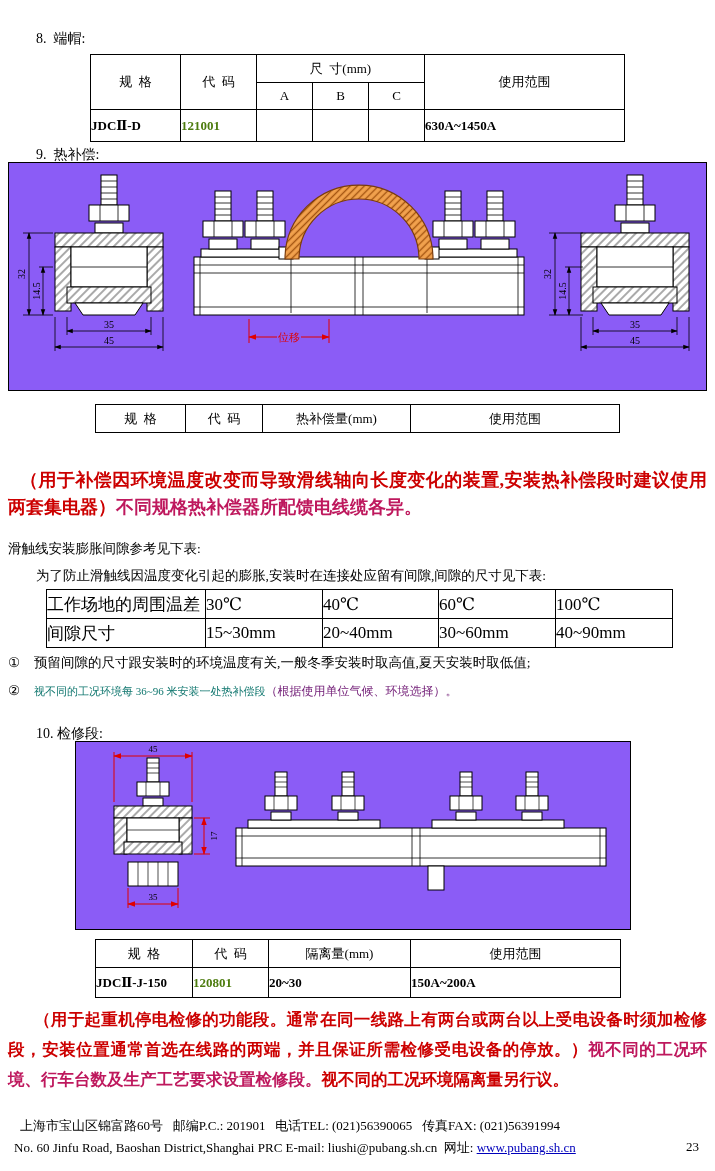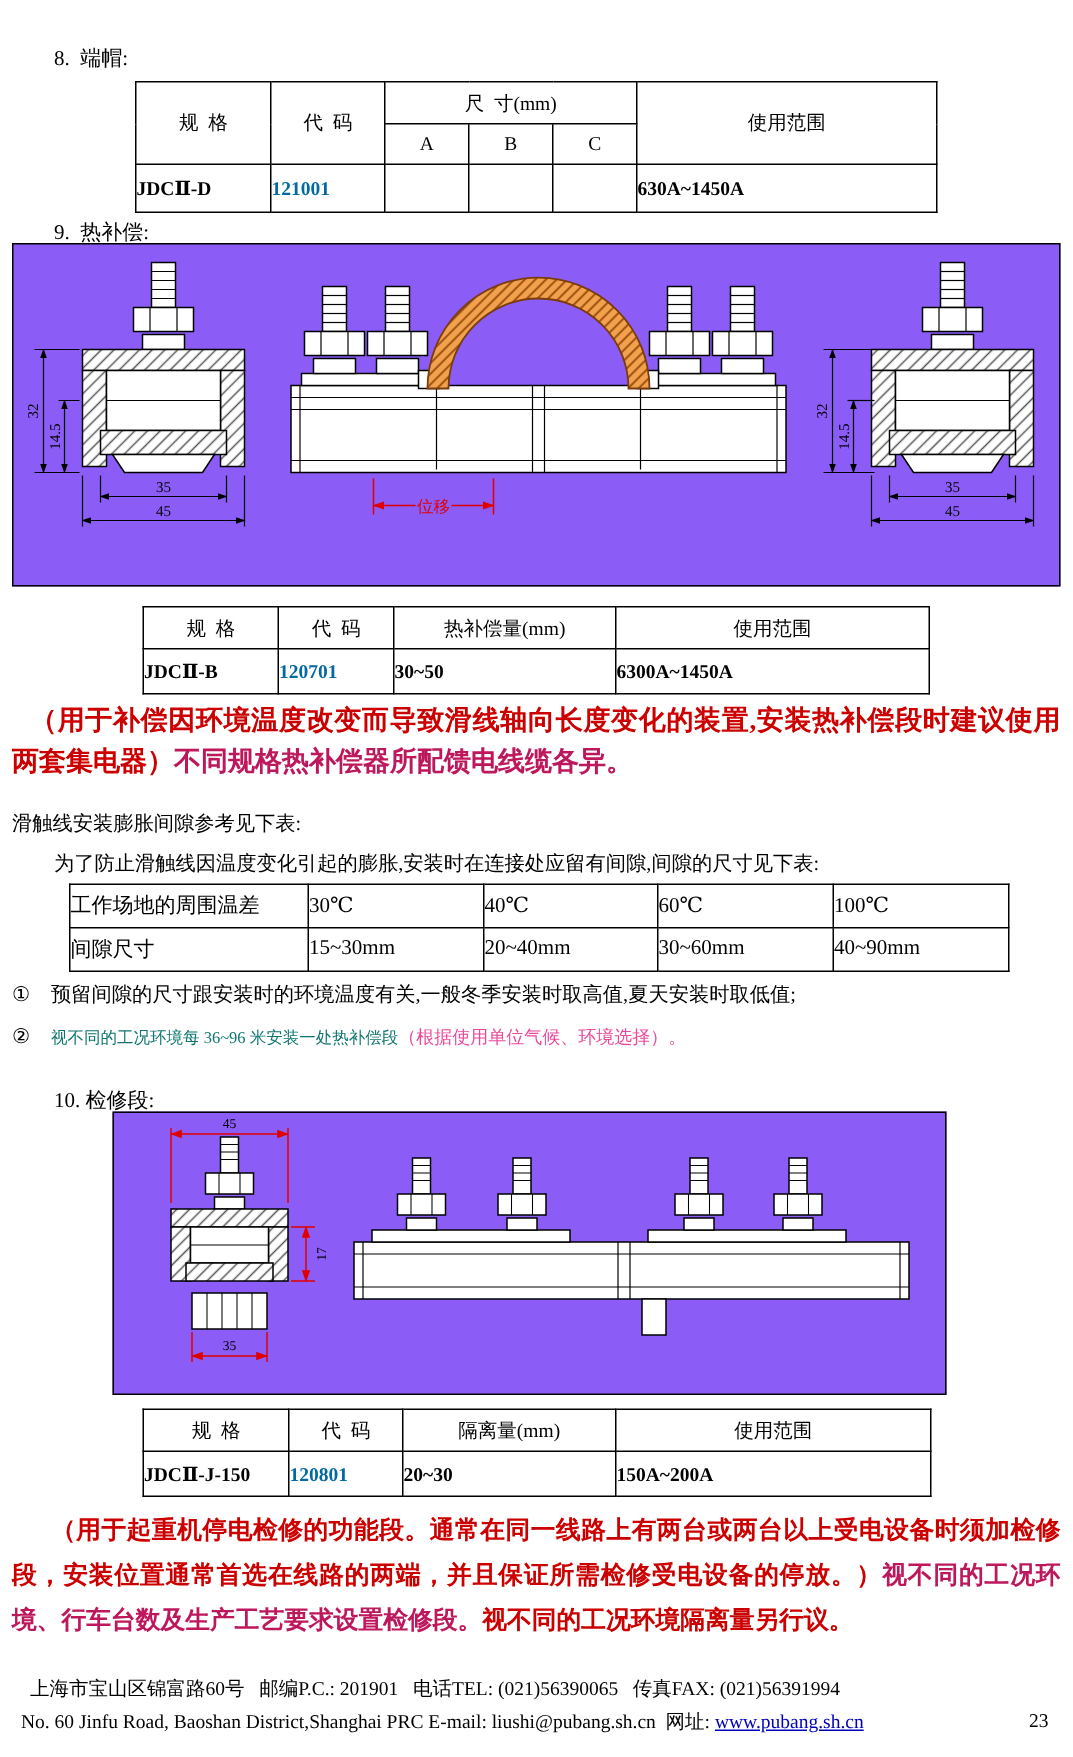--- a/index.html
+++ b/index.html
@@ -13,7 +13,7 @@
   th,td{border:1px solid #000;vertical-align:middle;
         font-size:13px;font-weight:normal;white-space:pre;padding:0;overflow:hidden}
   .b{font-weight:bold}
-  .red{color:#0369a1}
+  .red{color:#4d7c0f}
   .dbox{border:1px solid #000;background:#8b5cf6}
   svg{display:block;font-family:inherit}
   .t1{left:90px;top:54px;width:534px}

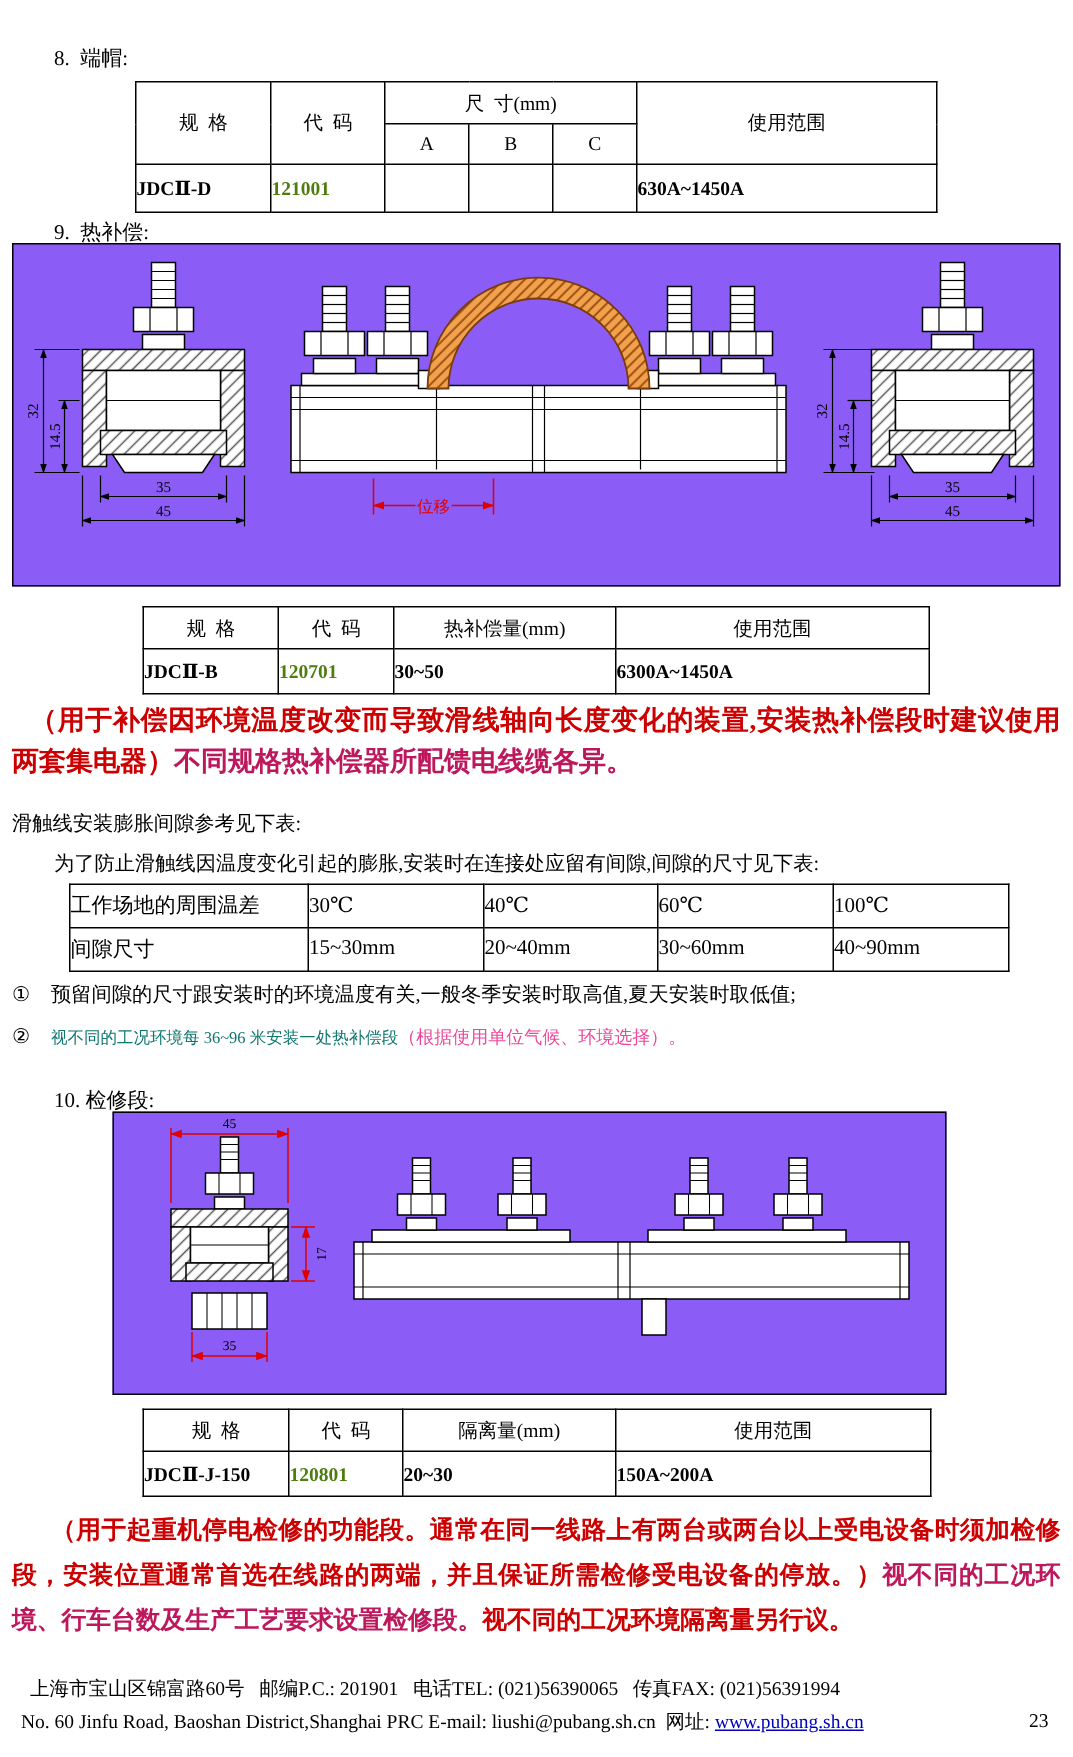--- a/index.html
+++ b/index.html
@@ -208,12 +208,6 @@
     <th>热补偿量(mm)</th>
     <th>使用范围</th>
   </tr>
-  <tr>
-    <td class="b">JDCⅡ-B</td>
-    <td class="b red">120701</td>
-    <td class="b">30~50</td>
-    <td class="b">6300A~1450A</td>
-  </tr>
 </tbody>
   </table>
 

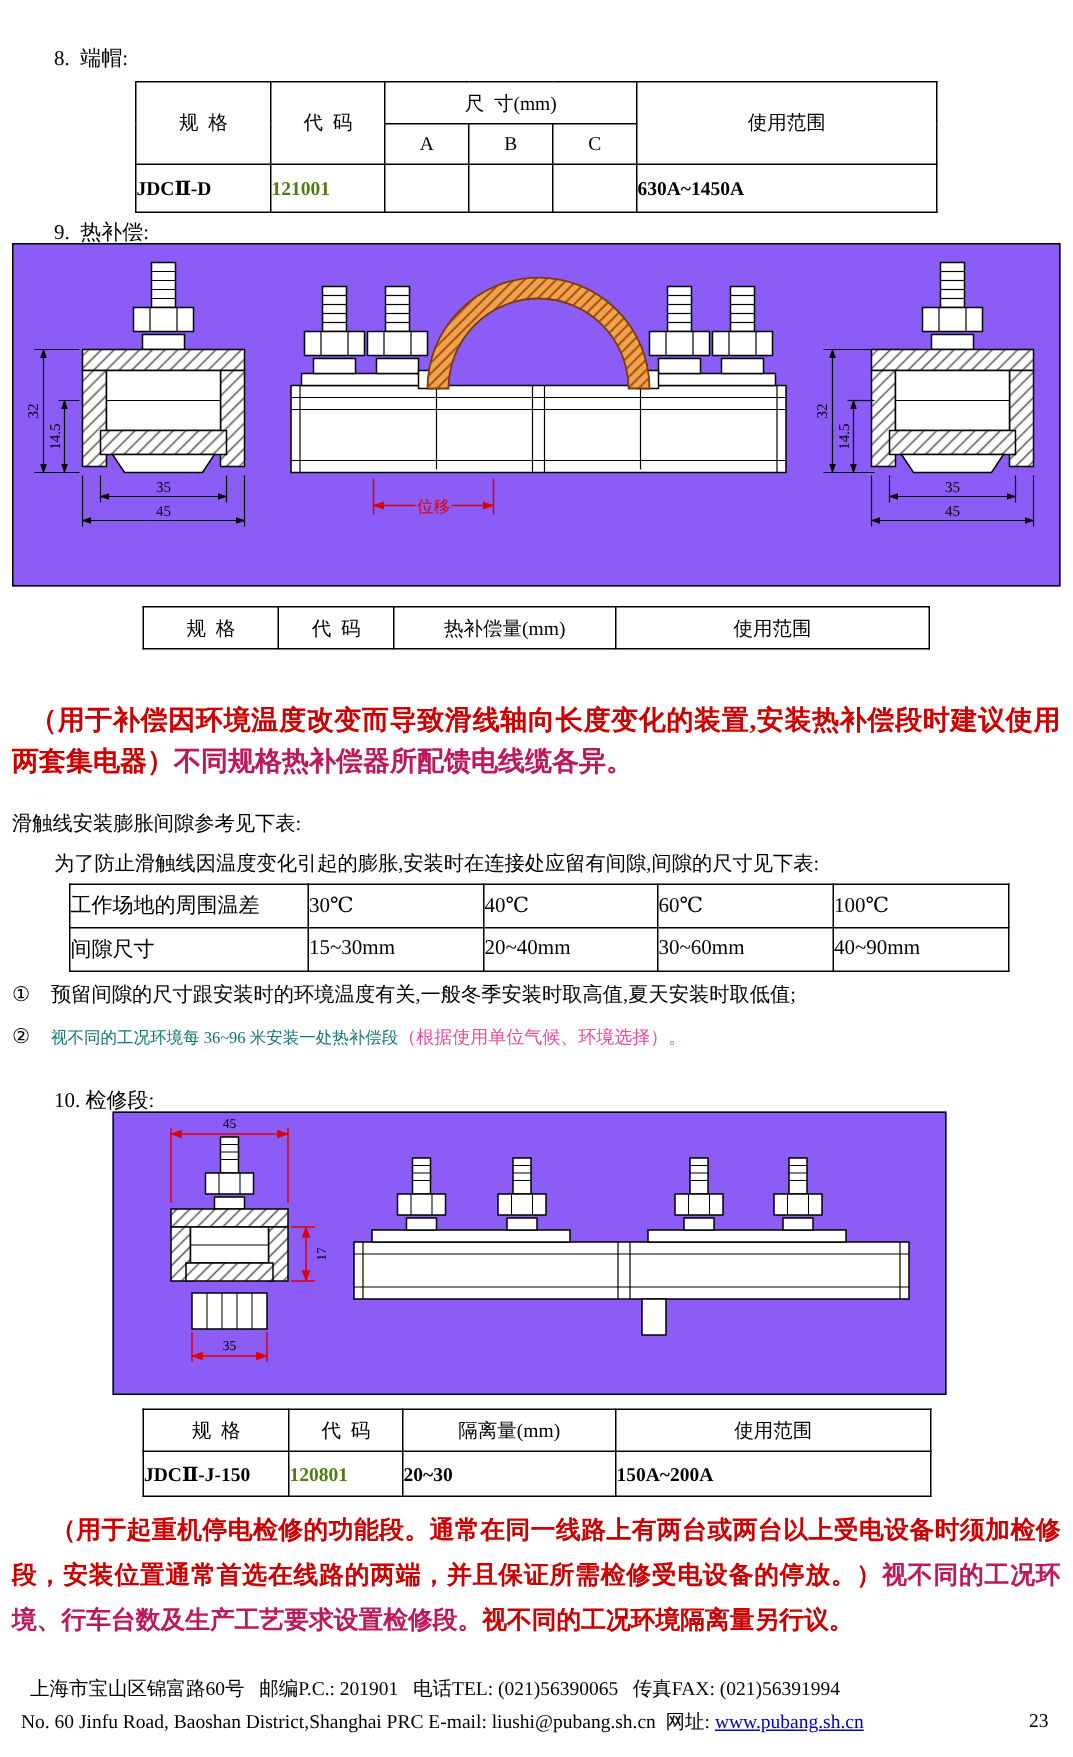--- a/index.html
+++ b/index.html
@@ -24,7 +24,7 @@
   .t2 tr:nth-child(1) th{height:27px}
   .t2 tr:nth-child(2) td{height:29px}
   .t3{left:46px;top:589px;width:626px}
-  .t3 td{height:28px;font-size:14px}
+  .t3 td{height:28px;font-size:17px}
   .t4{left:95px;top:939px;width:525px}
   .t4 tr:nth-child(1) th{height:27px}
   .t4 tr:nth-child(2) td{height:29px}

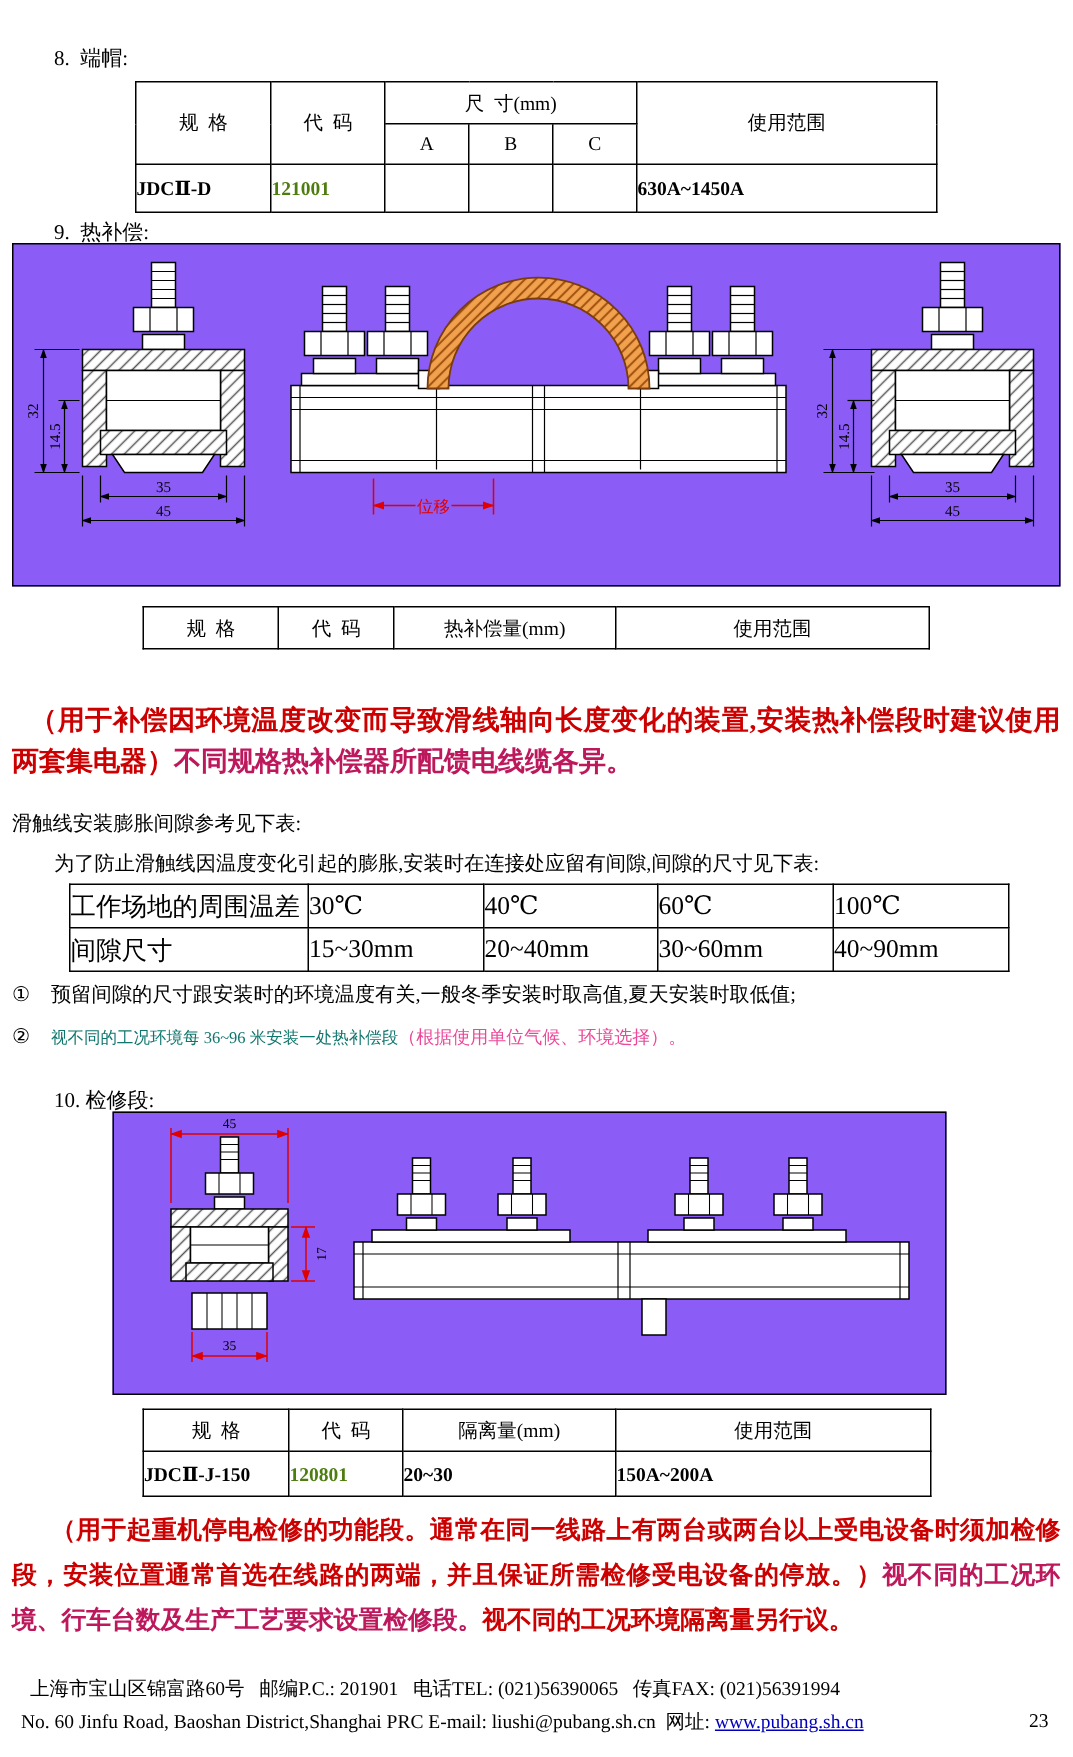--- a/index.html
+++ b/index.html
@@ -37,7 +37,7 @@
   .itemline{font-size:13.5px}
   .marker{display:inline-block;width:26px}
   .item2main{color:#0f766e;font-size:11px}
-  .item2note{color:#ec4899;font-size:12px}
+  .item2note{color:#701a75;font-size:12px}
   .footer{font-size:13px;white-space:pre}
   .link{color:#0000bb;text-decoration:underline;cursor:pointer}
 </style>

